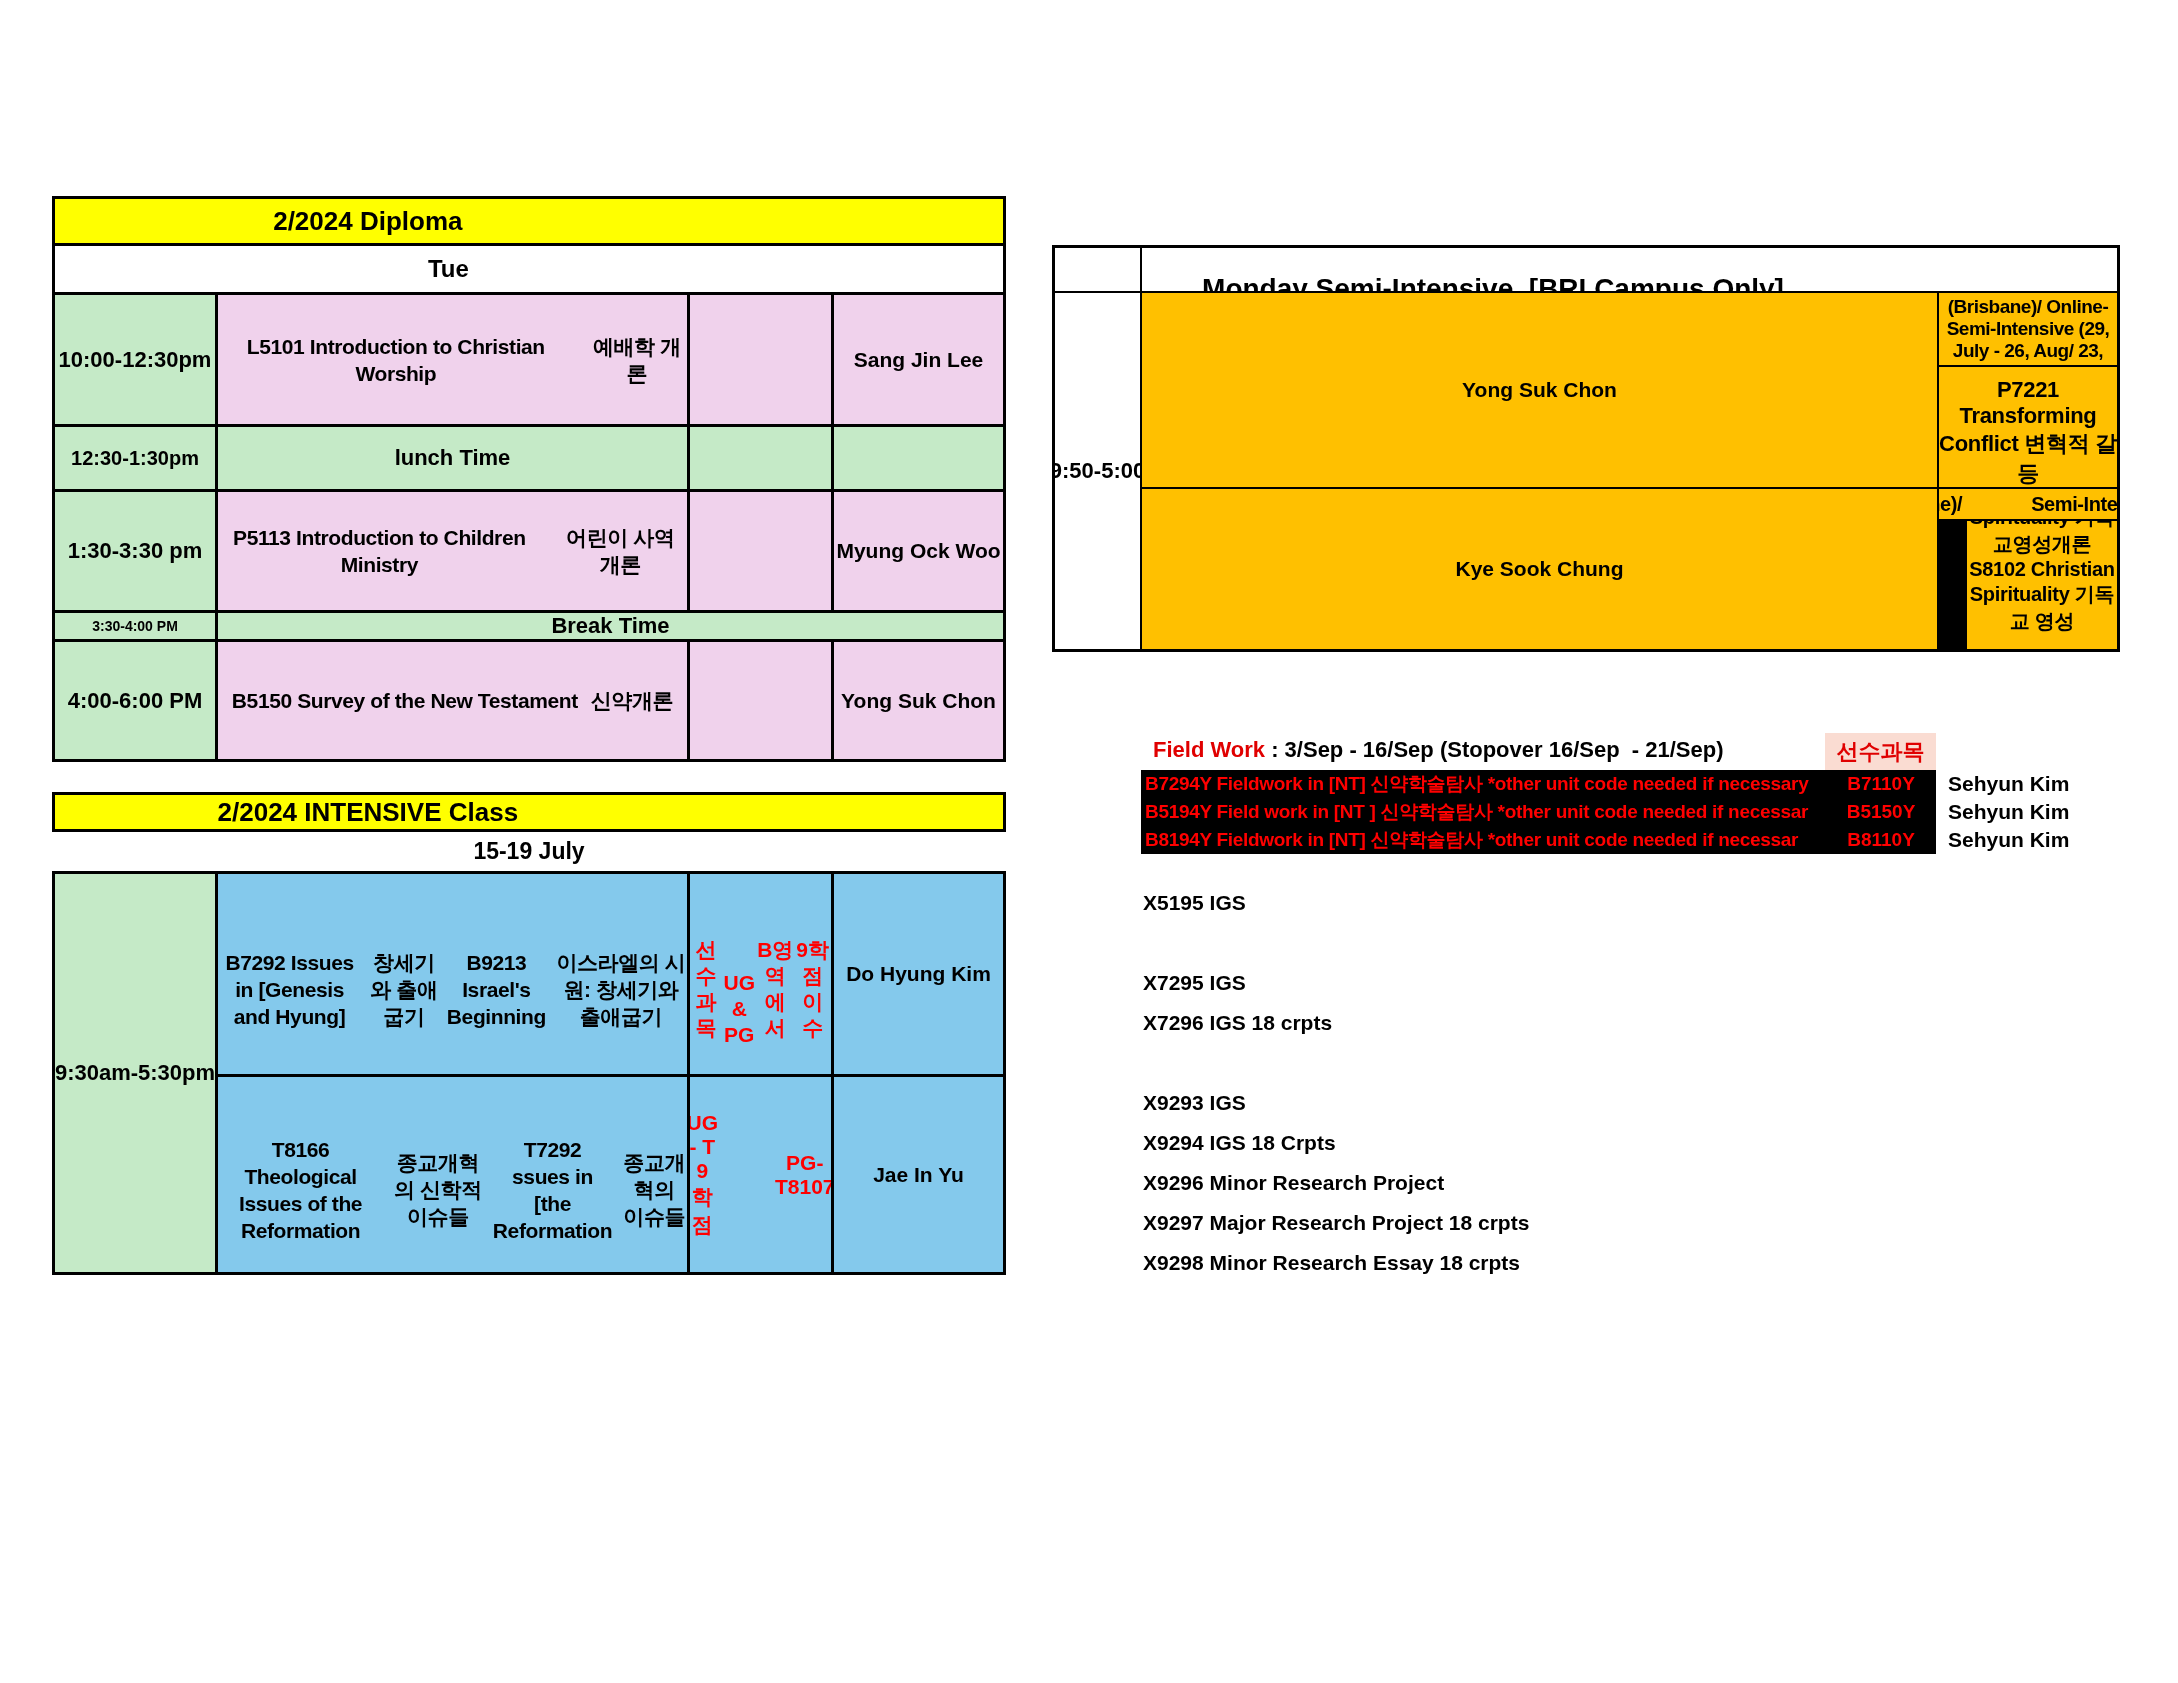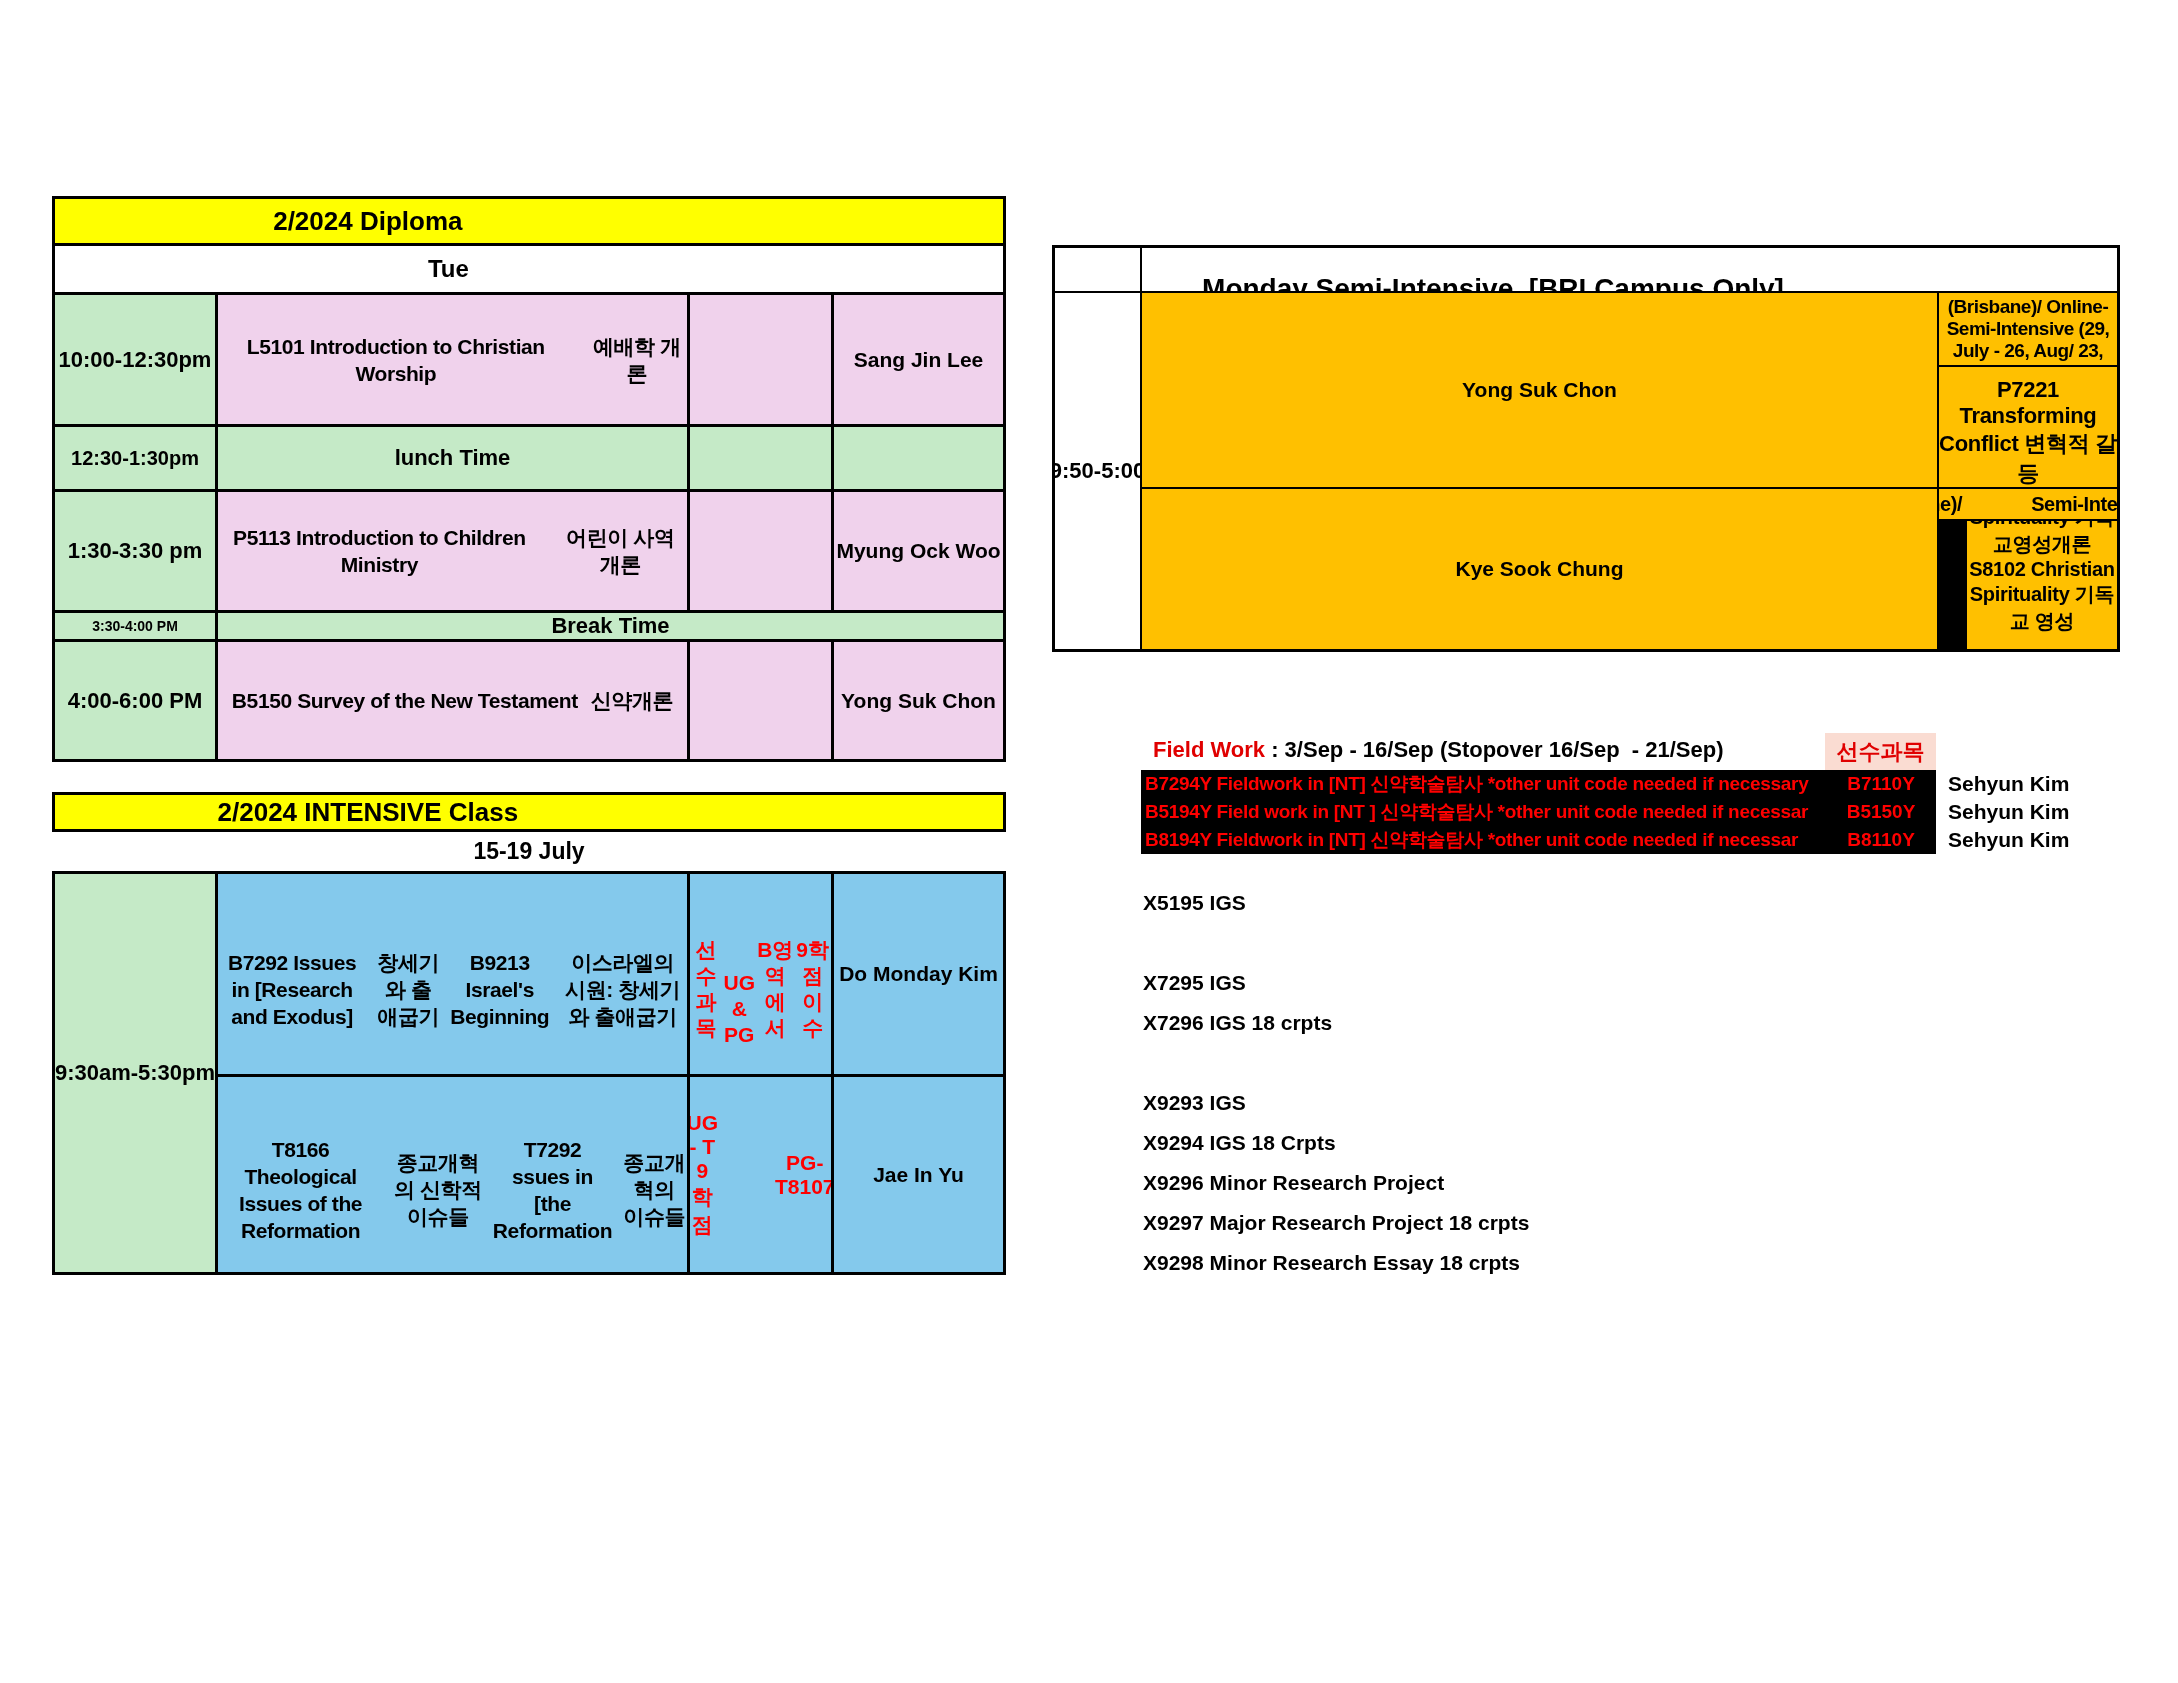--- a/index.html
+++ b/index.html
@@ -149,7 +149,7 @@
     </div>
 
     <div class="cell blue col int-class">
-      <span>B7292 Issues in [Research and Exodus]</span>
+      <span>B7292 Issues in [Genesis and Hyung]</span>
       <span>창세기와 출애굽기</span>
       <span>B9213 Israel's Beginning</span>
       <span>이스라엘의 시원: 창세기와 출애굽기</span>

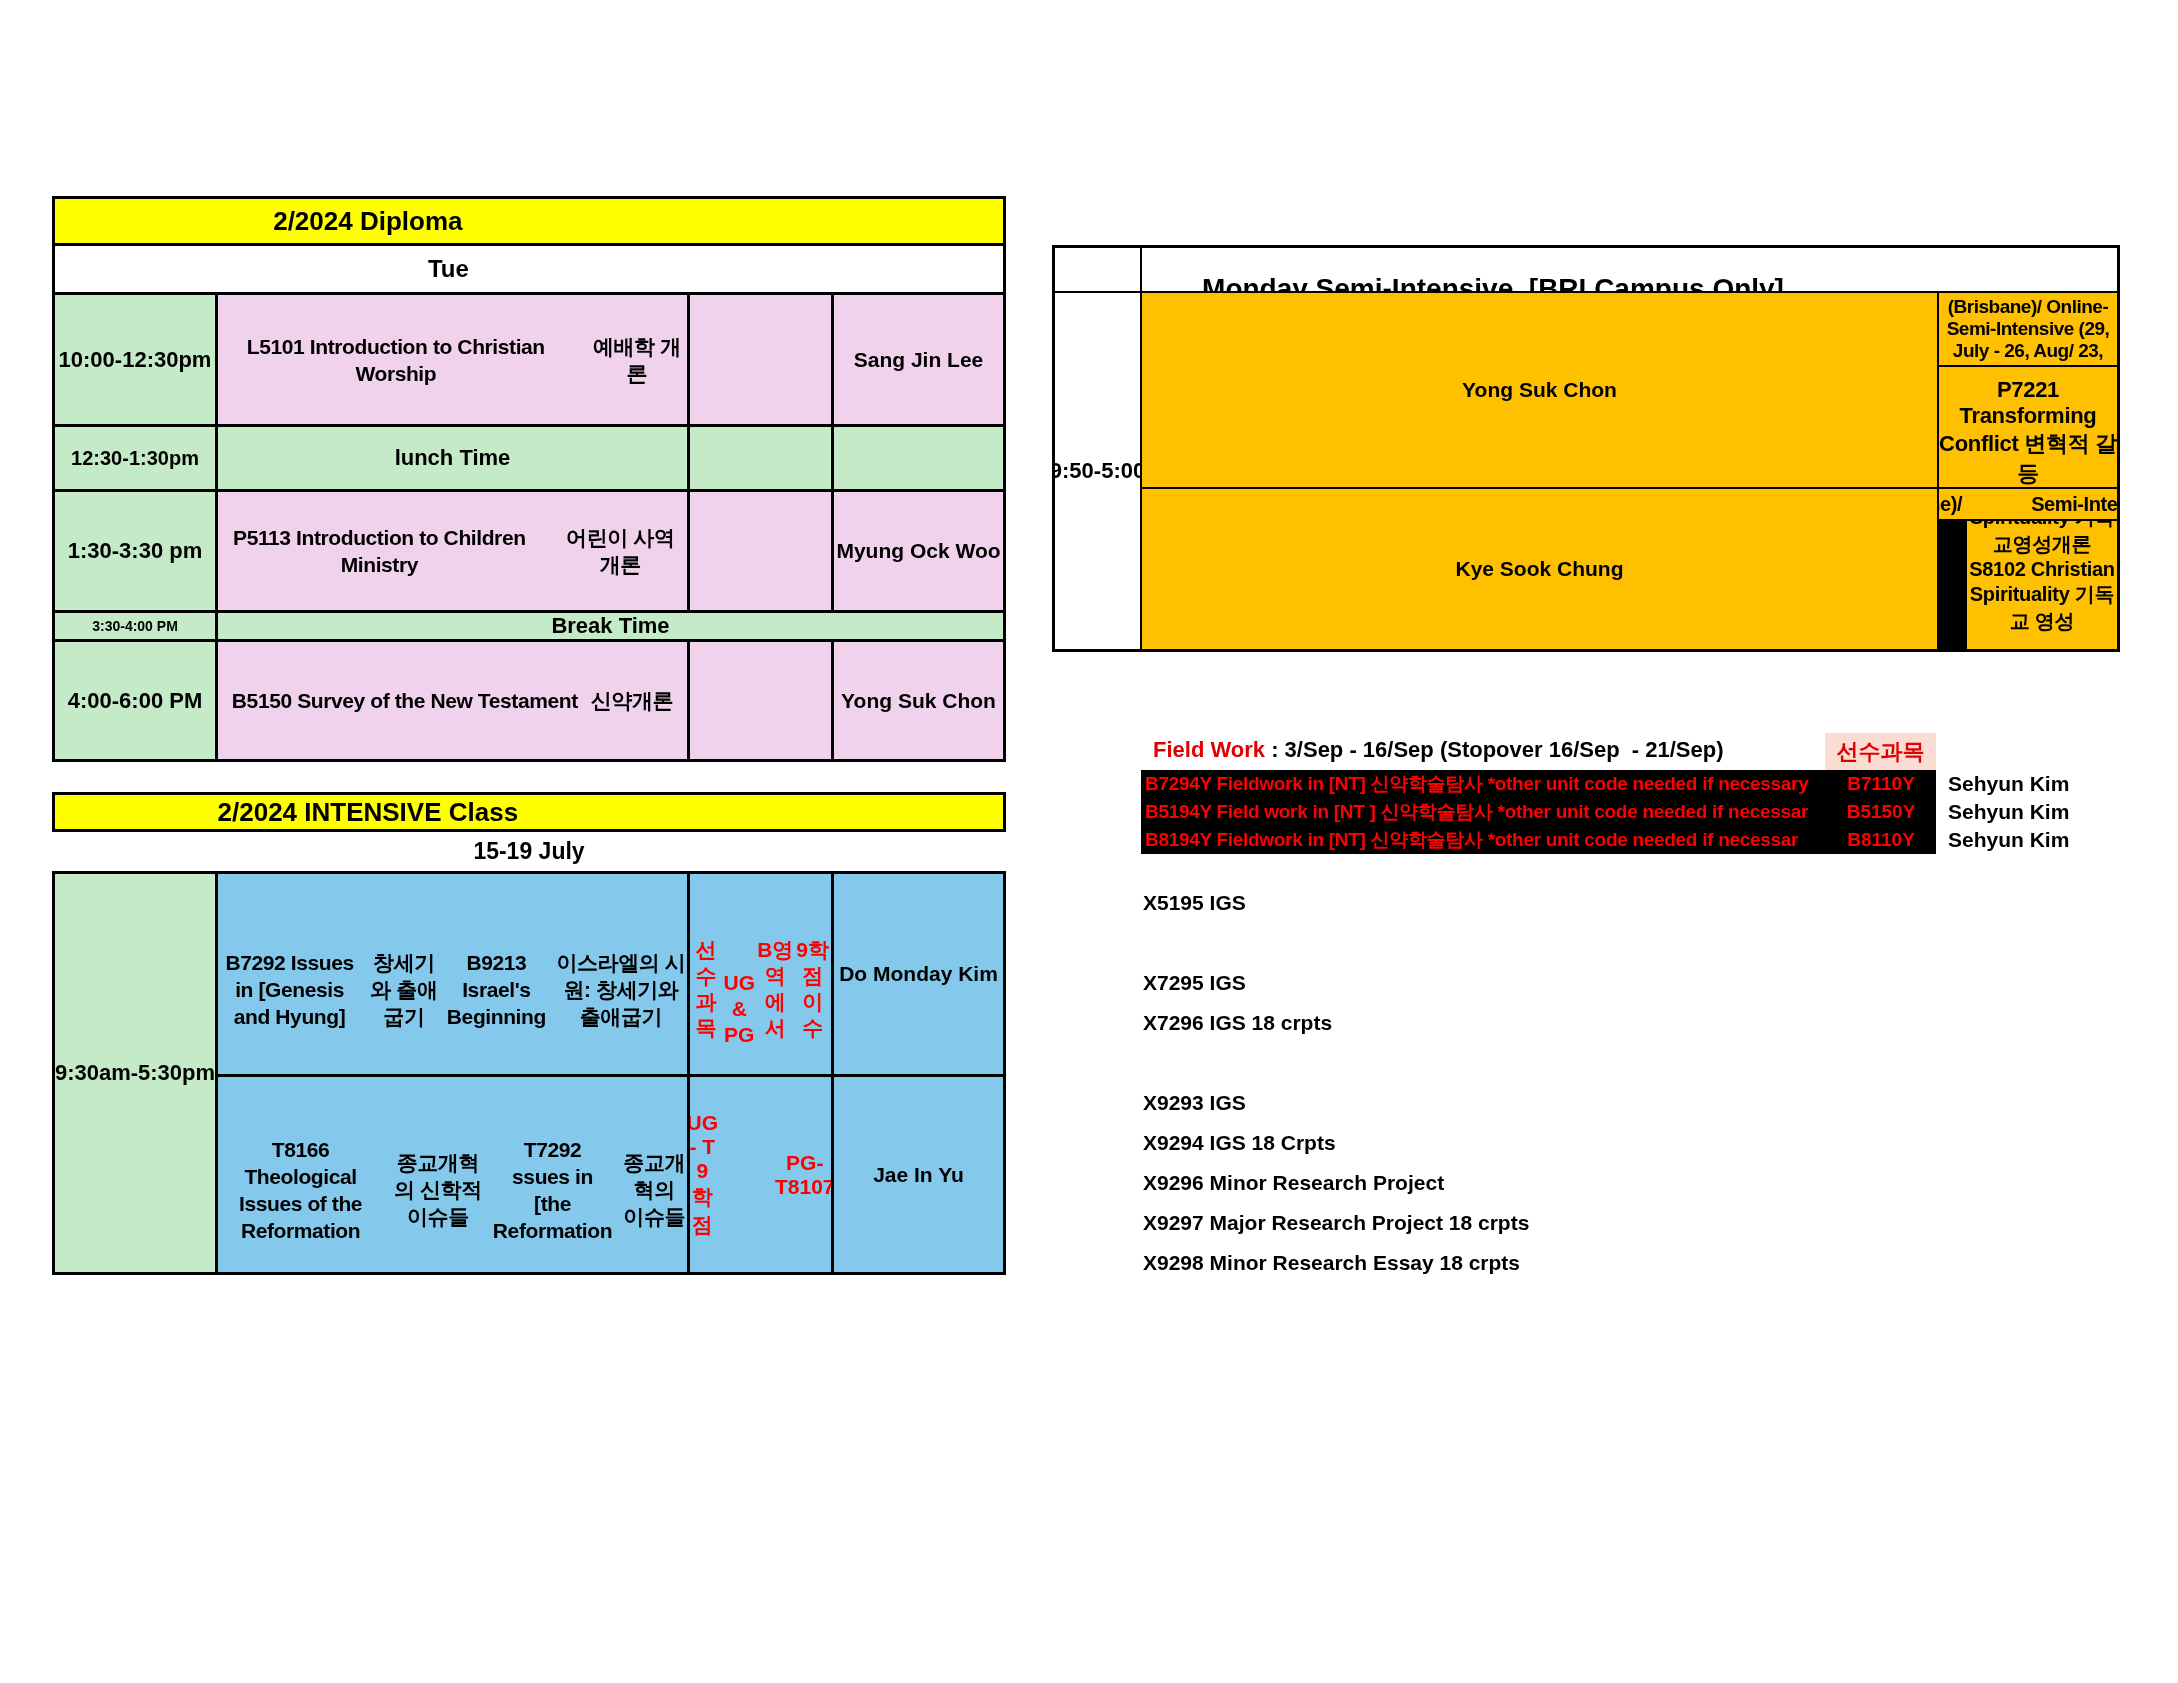--- a/index.html
+++ b/index.html
@@ -160,7 +160,7 @@
       <span>B영역에서</span>
       <span>9학점이수</span>
     </div>
-    <div class="cell blue teach-txt">Do Monday Kim</div>
+    <div class="cell blue teach-txt">Do Hyung Kim</div>
 
     <div class="cell blue col int-class">
       <span>T8166 Theological Issues of the Reformation</span>

